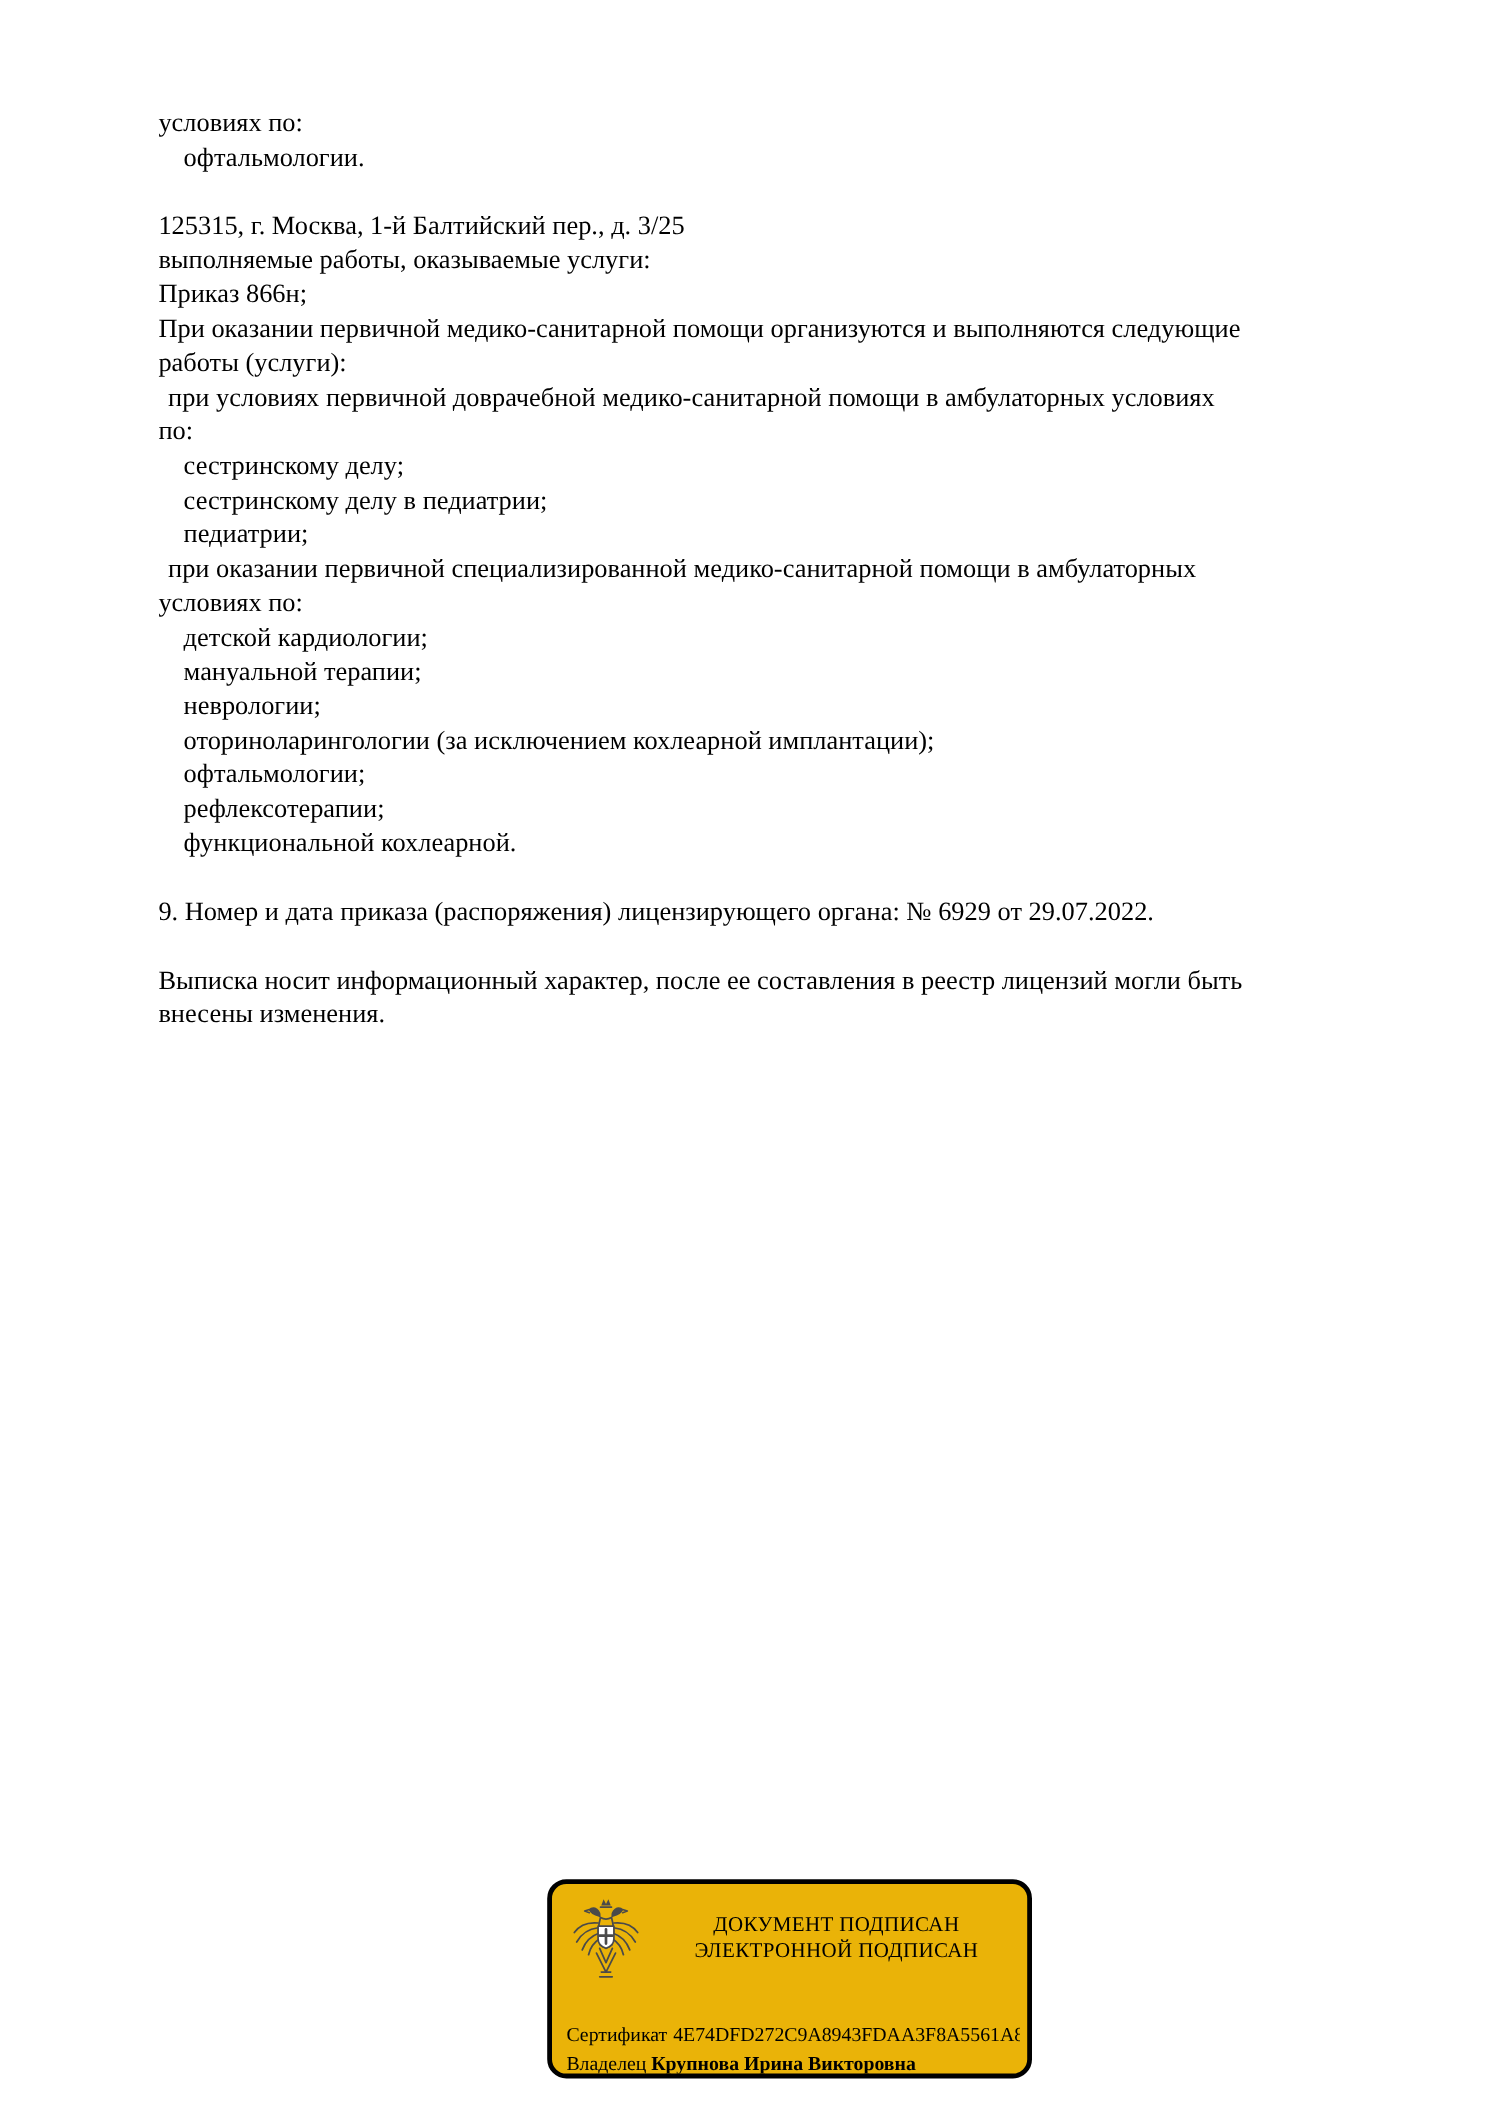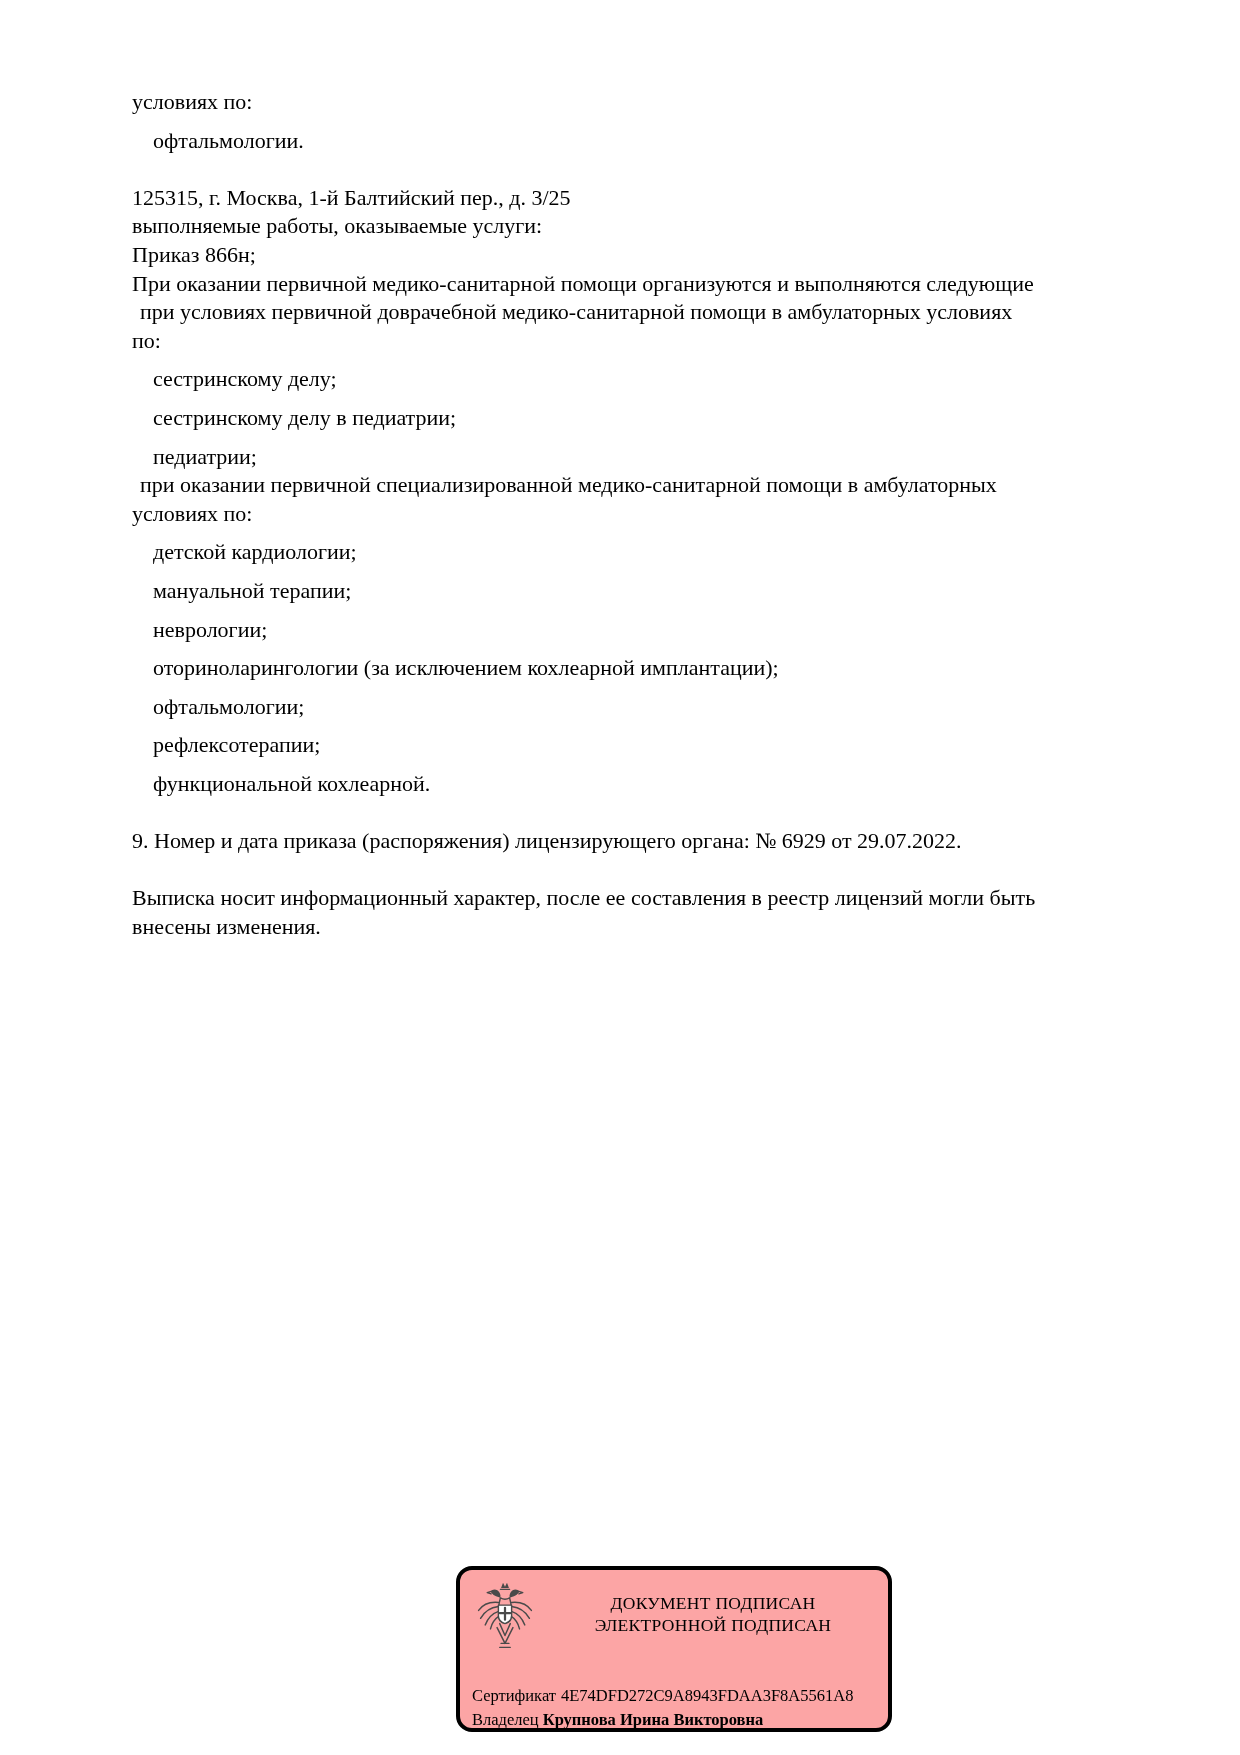--- a/index.html
+++ b/index.html
@@ -22,7 +22,7 @@
   .doc-text .line { white-space:pre; min-height:28.6px; }
   .doc-text .indent-0 { padding-left:0; }
   .doc-text .indent-1 { padding-left:8px; }
-  .doc-text .indent-2 { padding-left:21px;margin-top:10px; }
+  .doc-text .indent-2 { padding-left:21px; }
 
   
   .stamp {

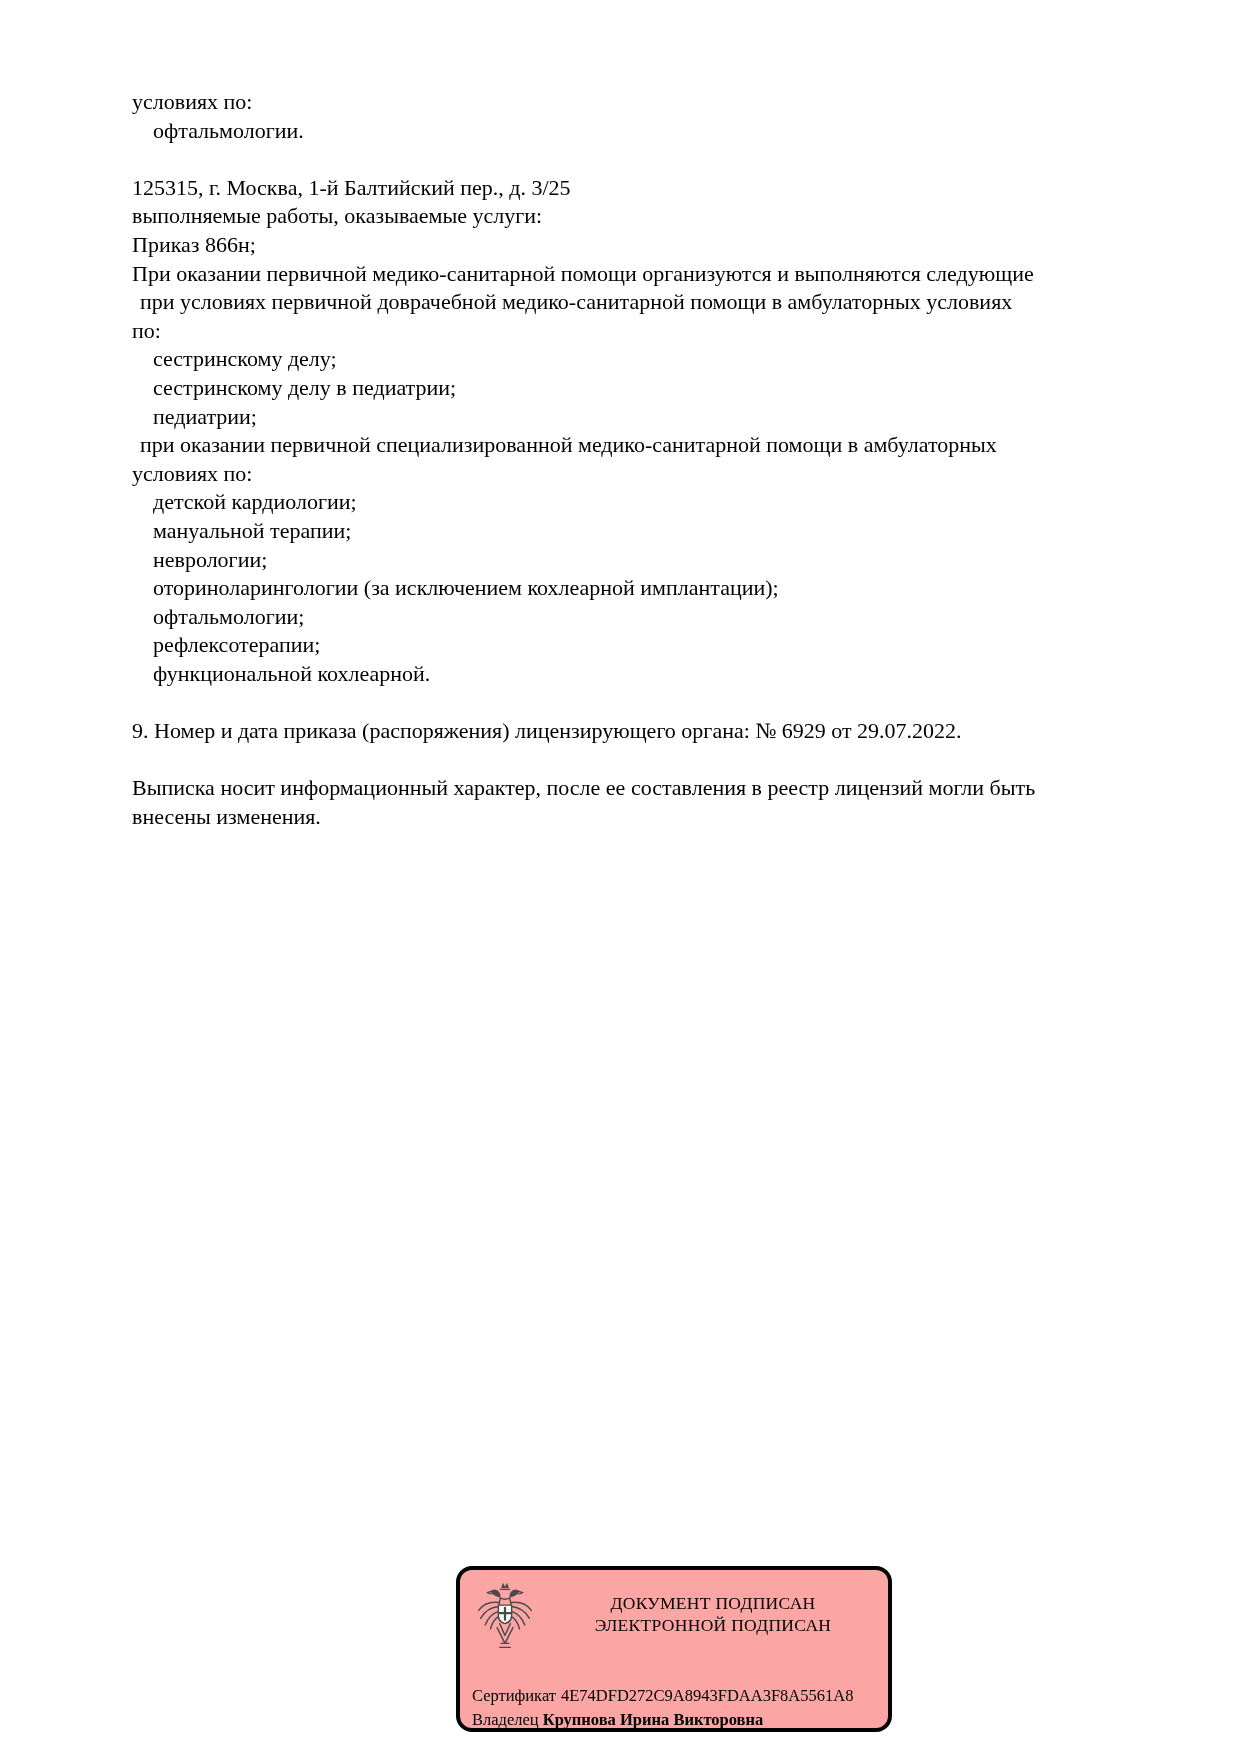--- a/index.html
+++ b/index.html
@@ -68,6 +68,7 @@
     <div class="line indent-0">выполняемые работы, оказываемые услуги:</div>
     <div class="line indent-0">Приказ 866н;</div>
     <div class="line indent-0">При оказании первичной медико-санитарной помощи организуются и выполняются следующие</div>
+    <div class="line indent-0">работы (услуги):</div>
     <div class="line indent-1">при условиях первичной доврачебной медико-санитарной помощи в амбулаторных условиях</div>
     <div class="line indent-0">по:</div>
     <div class="line indent-2">сестринскому делу;</div>

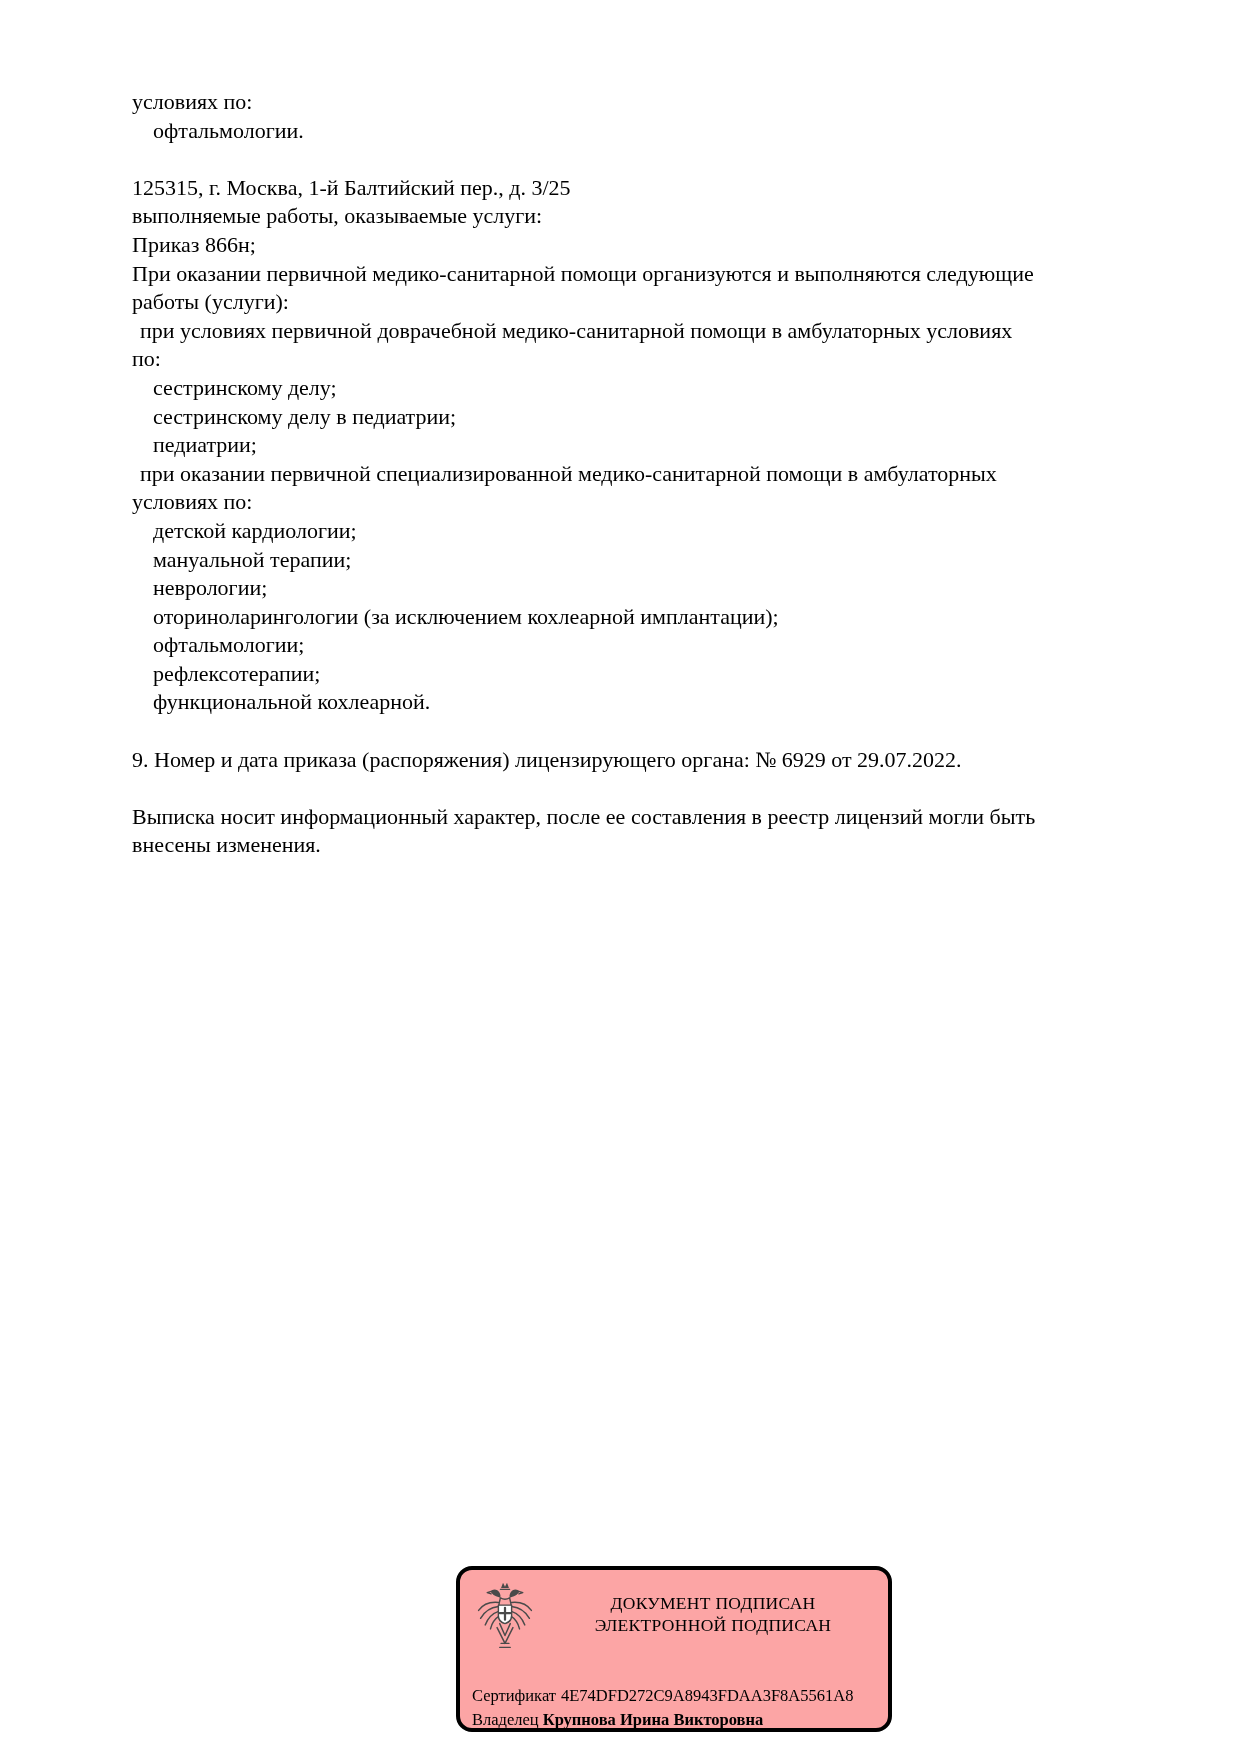--- a/index.html
+++ b/index.html
@@ -28,10 +28,10 @@
   .stamp {
     position:absolute;
     left:456px; top:1566px;
-    width:436px; height:166px;
+    width:404px; height:166px;
     border:4px solid #000;
     border-radius:16px;
-    background:#fca5a5;
+    background:#eab308;
     padding:9px 6px 6px 12px;
     overflow:hidden;
   }

